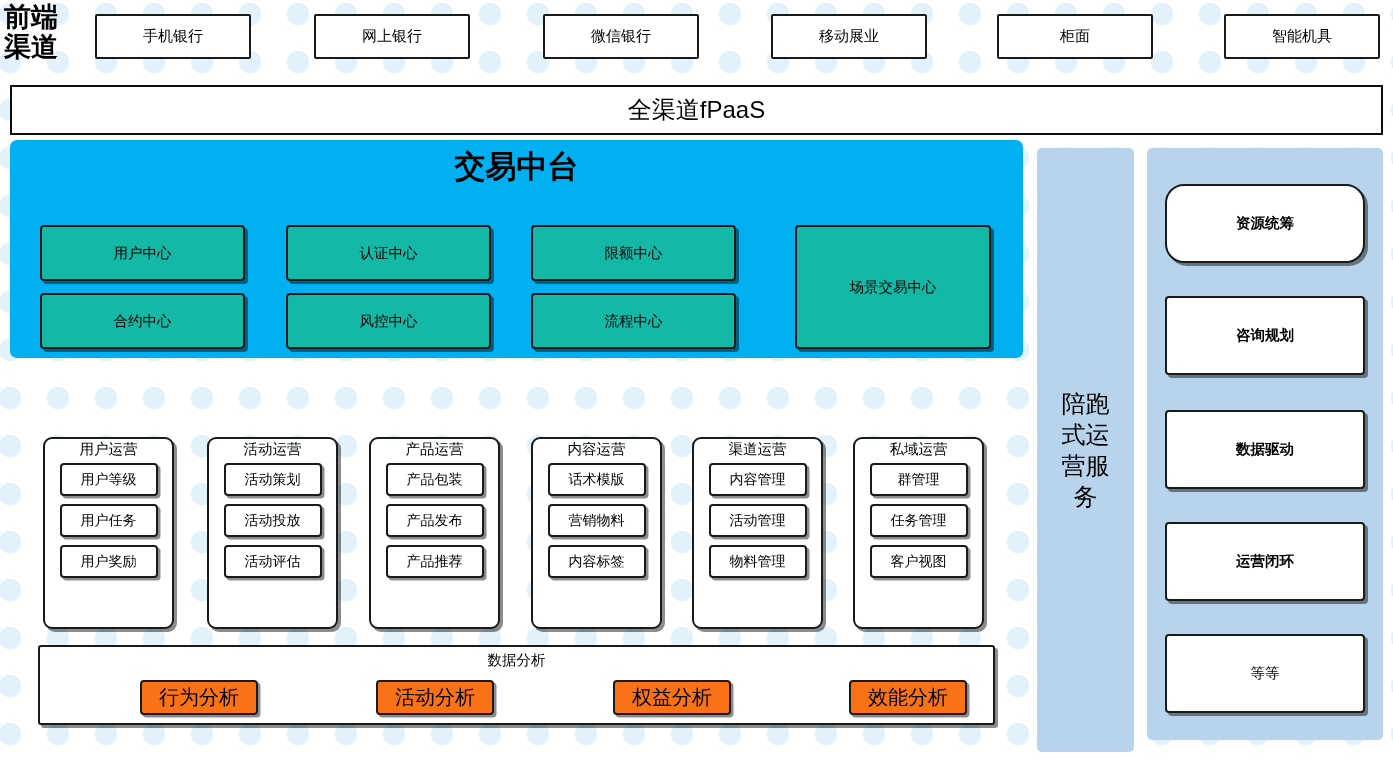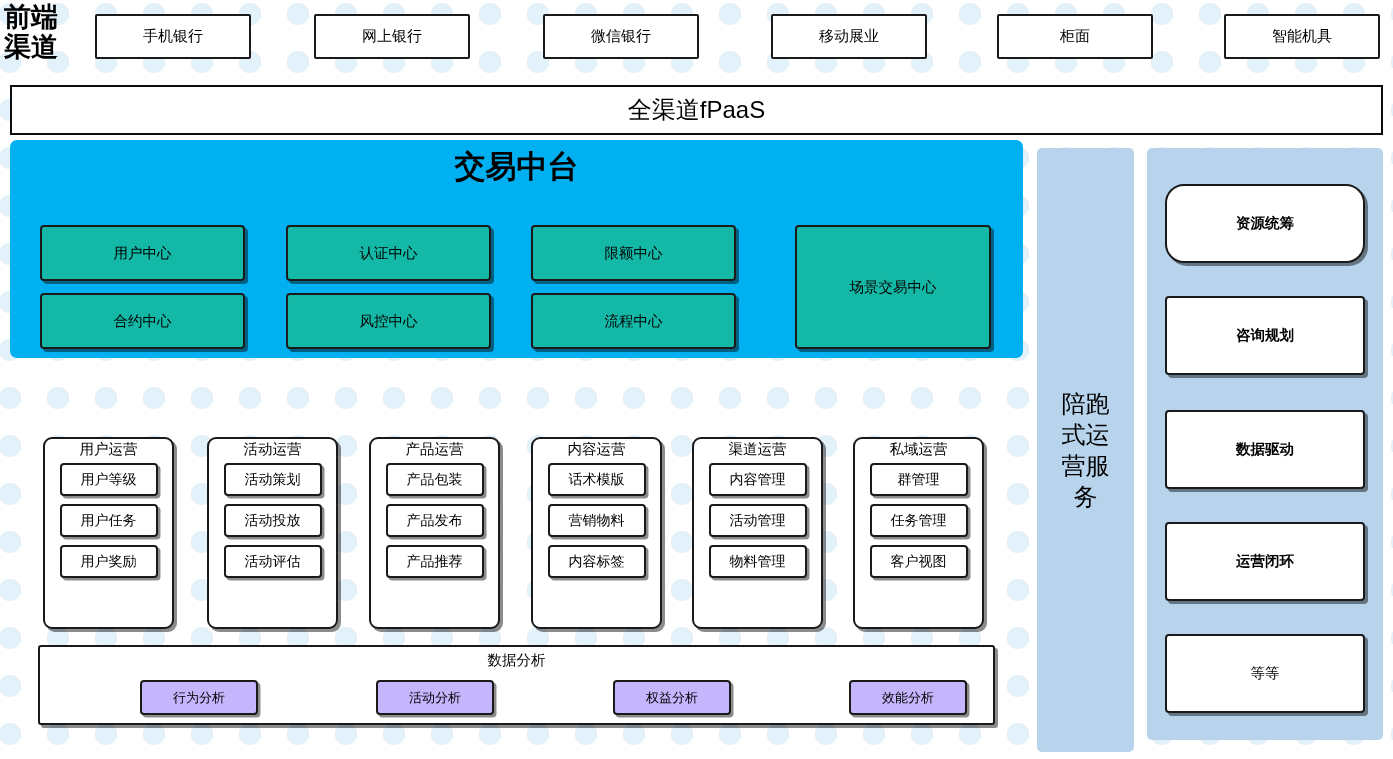--- a/index.html
+++ b/index.html
@@ -151,10 +151,10 @@
     width: 118px; height: 35px;
     border: 2.2px solid #1a1a1a;
     border-radius: 4px;
-    background: #c4b5fd;
+    background: #f97316;
     box-shadow: 2.5px 2.5px 0 rgba(0,0,0,0.45);
     display: flex; align-items: center; justify-content: center;
-    font-size: 13px; color: #000;
+    font-size: 20px; color: #000;
     box-sizing: border-box;
   }
 

